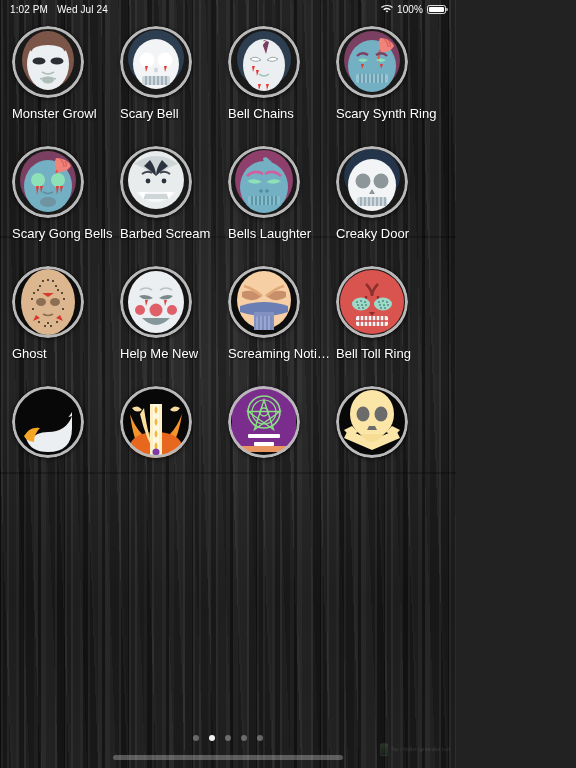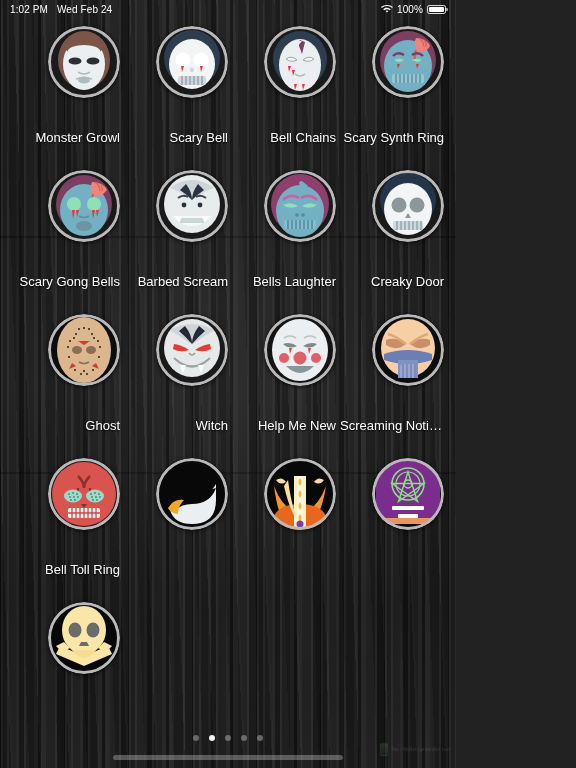--- a/index.html
+++ b/index.html
@@ -145,7 +145,7 @@
   <div class="statusbar">
     <div class="sb-left">
       <span>1:02 PM</span>
-      <span>Wed Feb 24</span>
+      <span>Wed Jul 24</span>
     </div>
     <div class="sb-right">
       <span class="wifi">

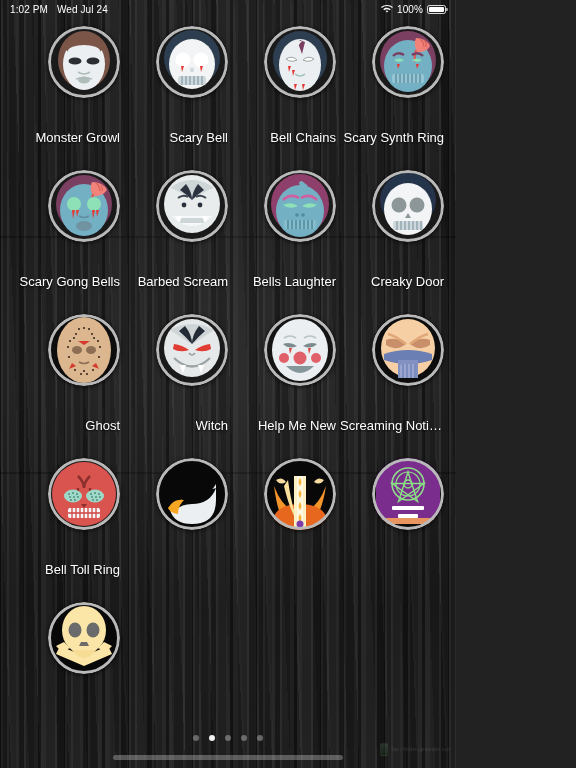--- a/index.html
+++ b/index.html
@@ -80,8 +80,8 @@
     row-gap:25px; column-gap:0; padding:0 12px; z-index:10;
   }
   .app{
-    display:flex; flex-direction:column; align-items:flex-end;
-    width:100%; cursor:pointer;gap:24px;
+    display:flex; flex-direction:column; align-items:flex-start;
+    width:100%; cursor:pointer;
   }
   .iconwrap{
     width:72px; height:72px; border-radius:50%;

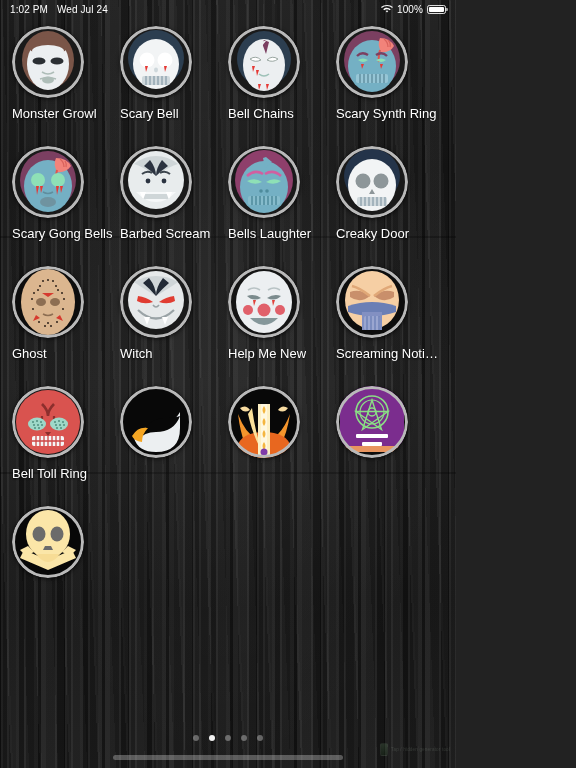--- a/index.html
+++ b/index.html
@@ -413,26 +413,6 @@
       <div class="label">Ghost</div>
     </div>
 
-    <div class="app">
-      <div class="iconwrap">
-        <div class="glyph">
-          <svg viewBox="0 0 72 72">
-            <circle cx="36" cy="36" r="36" fill="#1a1a1a"></circle>
-            <ellipse cx="36" cy="34" rx="28" ry="29" fill="#e6e9ea"></ellipse>
-            <path d="M14 16q10-6 22-6t22 6q-7 5-22 14Q21 21 14 16z" fill="#cfd5d7"></path>
-            <path d="M29 12q7 9 7 18-7-8-13-13z" fill="#222a36"></path>
-            <path d="M43 12q-7 9-7 18 7-8 13-13z" fill="#222a36"></path>
-            <path d="M18 30q8 1 15 6-9 3-16-1z" fill="#e03c31"></path>
-            <path d="M54 30q-8 1-15 6 9 3 16-1z" fill="#e03c31"></path>
-            <path d="M33 39q3 4 6 0" stroke="#9aa3a6" stroke-width="1.6" fill="none"></path>
-            <path d="M18 44q18 17 36 0" stroke="#9aa3a6" stroke-width="2.2" fill="none"></path>
-            <path d="M24 51l3 8 3-8zM42 51l3 8 3-8z" fill="#fff"></path>
-          </svg>
-        </div>
-        <div class="ring"></div>
-      </div>
-      <div class="label">Witch</div>
-    </div>
 
     <div class="app">
       <div class="iconwrap">

